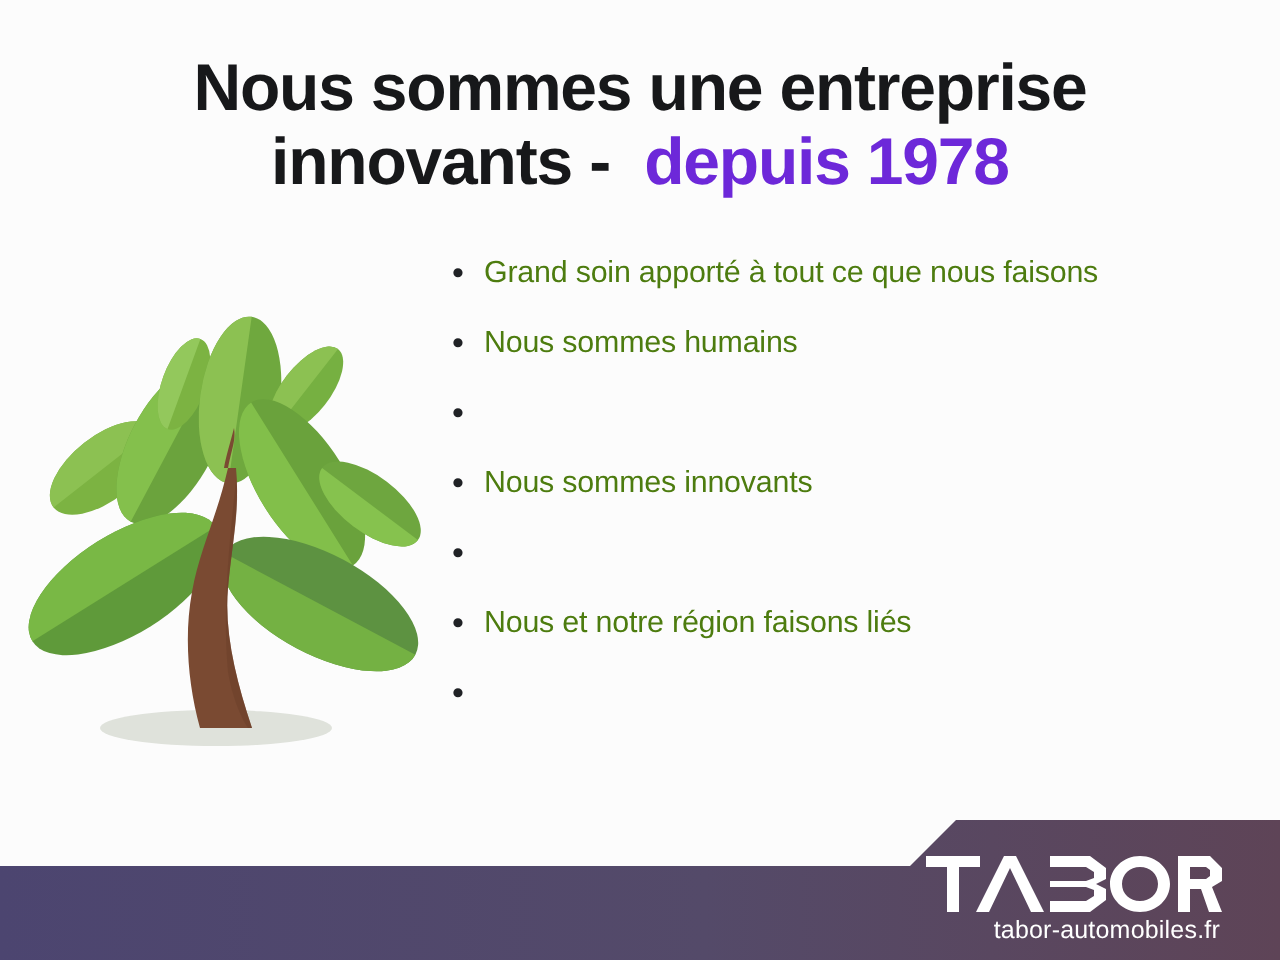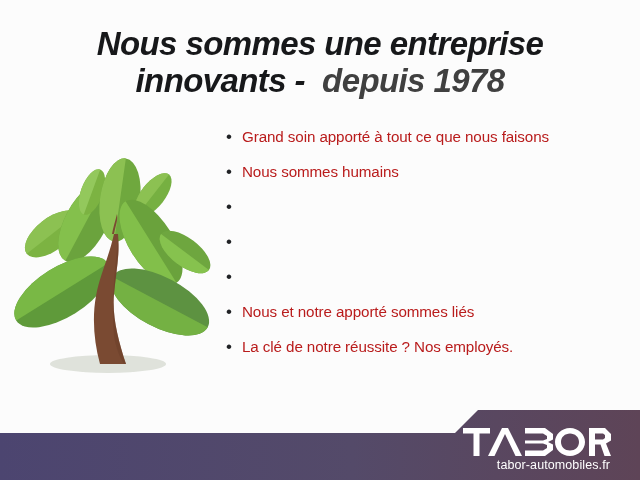--- a/index.html
+++ b/index.html
@@ -29,7 +29,6 @@
     width: 640px;
     text-align: center;
     line-height: 1.12;
-    font-style: italic;
   }
   .title-line {
     display: block;

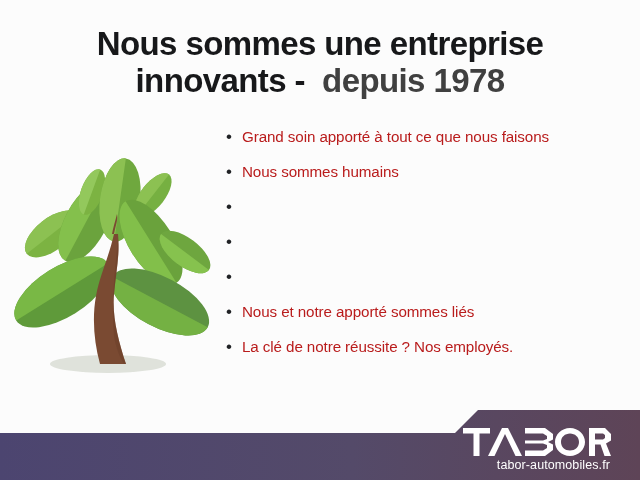--- a/index.html
+++ b/index.html
@@ -40,7 +40,7 @@
     white-space: nowrap;
   }
   .title-accent {
-    color: #404040;
+    color: #6d28d9;
     font-weight: bold;
   }
   .title-dash {

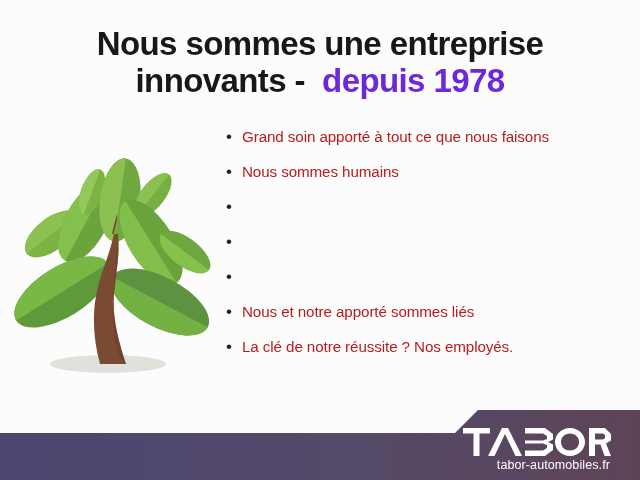--- a/index.html
+++ b/index.html
@@ -70,7 +70,7 @@
   .bullet-text {
     font-size: 15.2px;
     line-height: 22px;
-    color: #b91c1c;
+    color: #4d7c0f;
     white-space: nowrap;
     letter-spacing: -0.1px;
   }

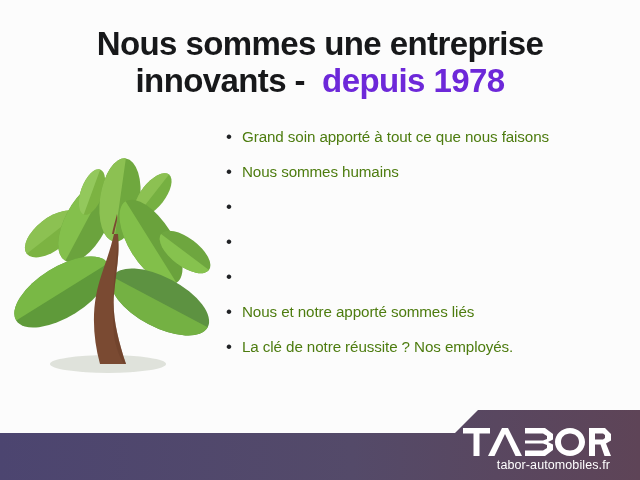--- a/index.html
+++ b/index.html
@@ -215,6 +215,7 @@
 
     <div class="bullet-row">
       <span class="bullet-dot">•</span>
+      <span class="bullet-text">Nous sommes innovants</span>
     </div>
 
     <div class="bullet-row">

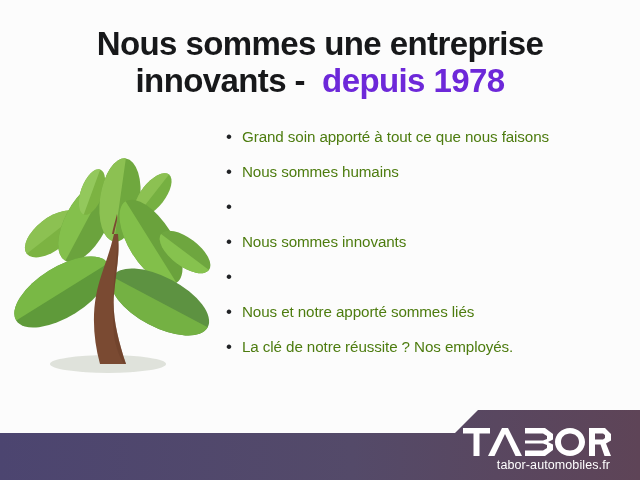--- a/index.html
+++ b/index.html
@@ -224,7 +224,7 @@
 
     <div class="bullet-row">
       <span class="bullet-dot">•</span>
-      <span class="bullet-text">Nous et notre apporté sommes liés</span>
+      <span class="bullet-text">Nous et notre région faisons liés</span>
     </div>
 
     <div class="bullet-row">

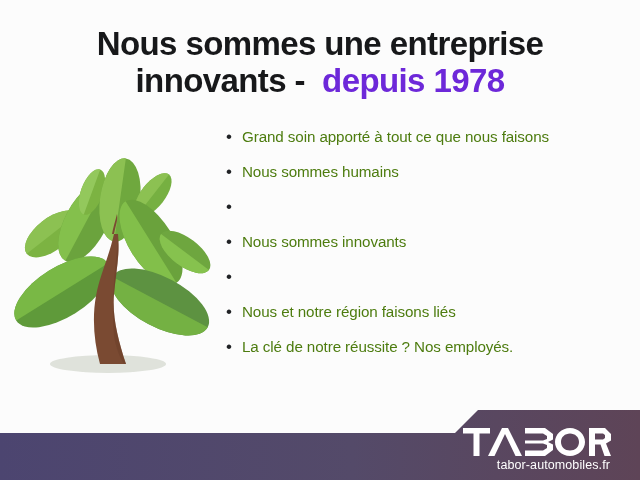--- a/index.html
+++ b/index.html
@@ -229,7 +229,6 @@
 
     <div class="bullet-row">
       <span class="bullet-dot">•</span>
-      <span class="bullet-text">La clé de notre réussite ? Nos employés.</span>
     </div>
 
   </div>

